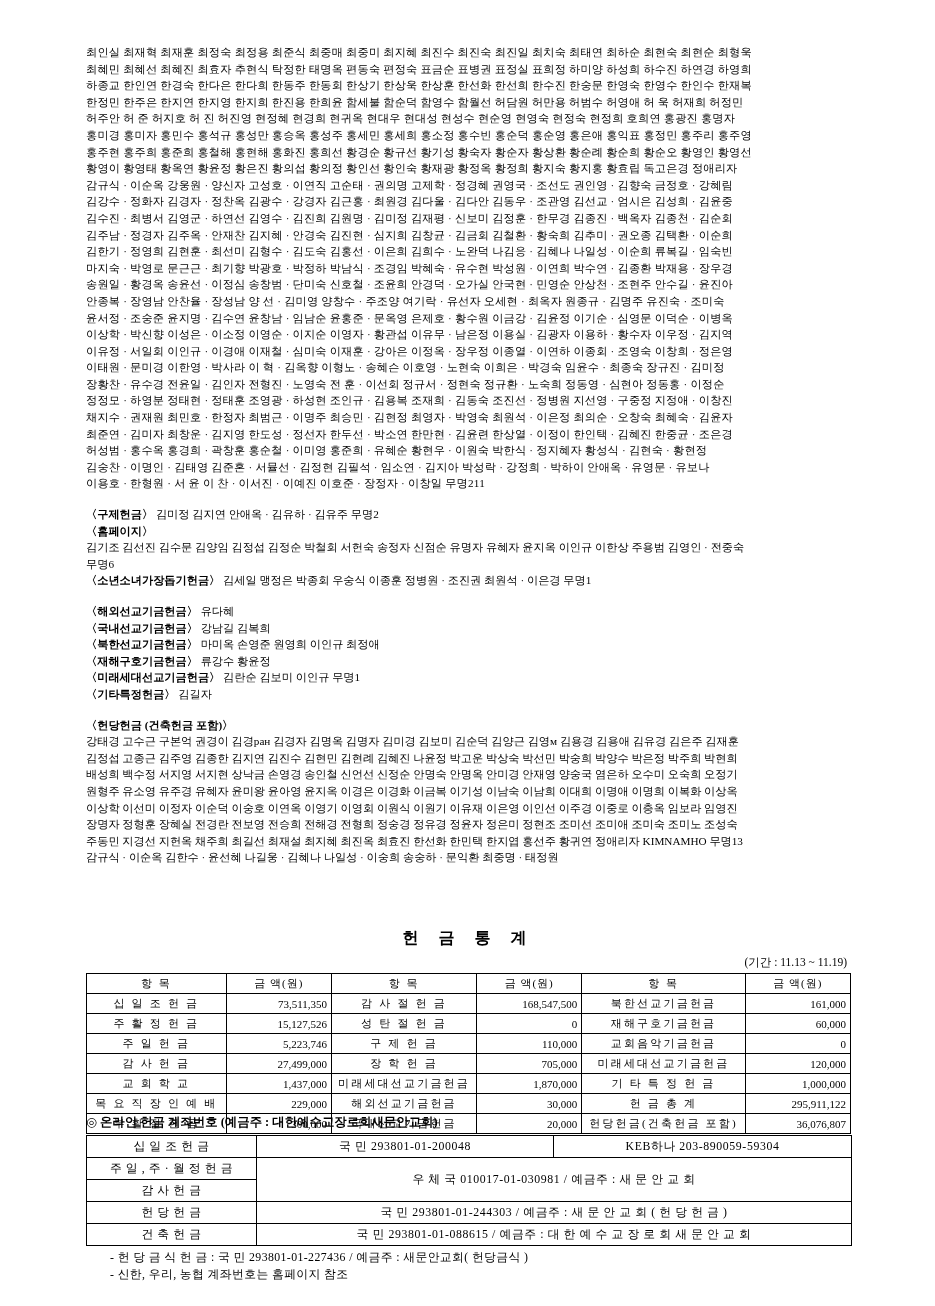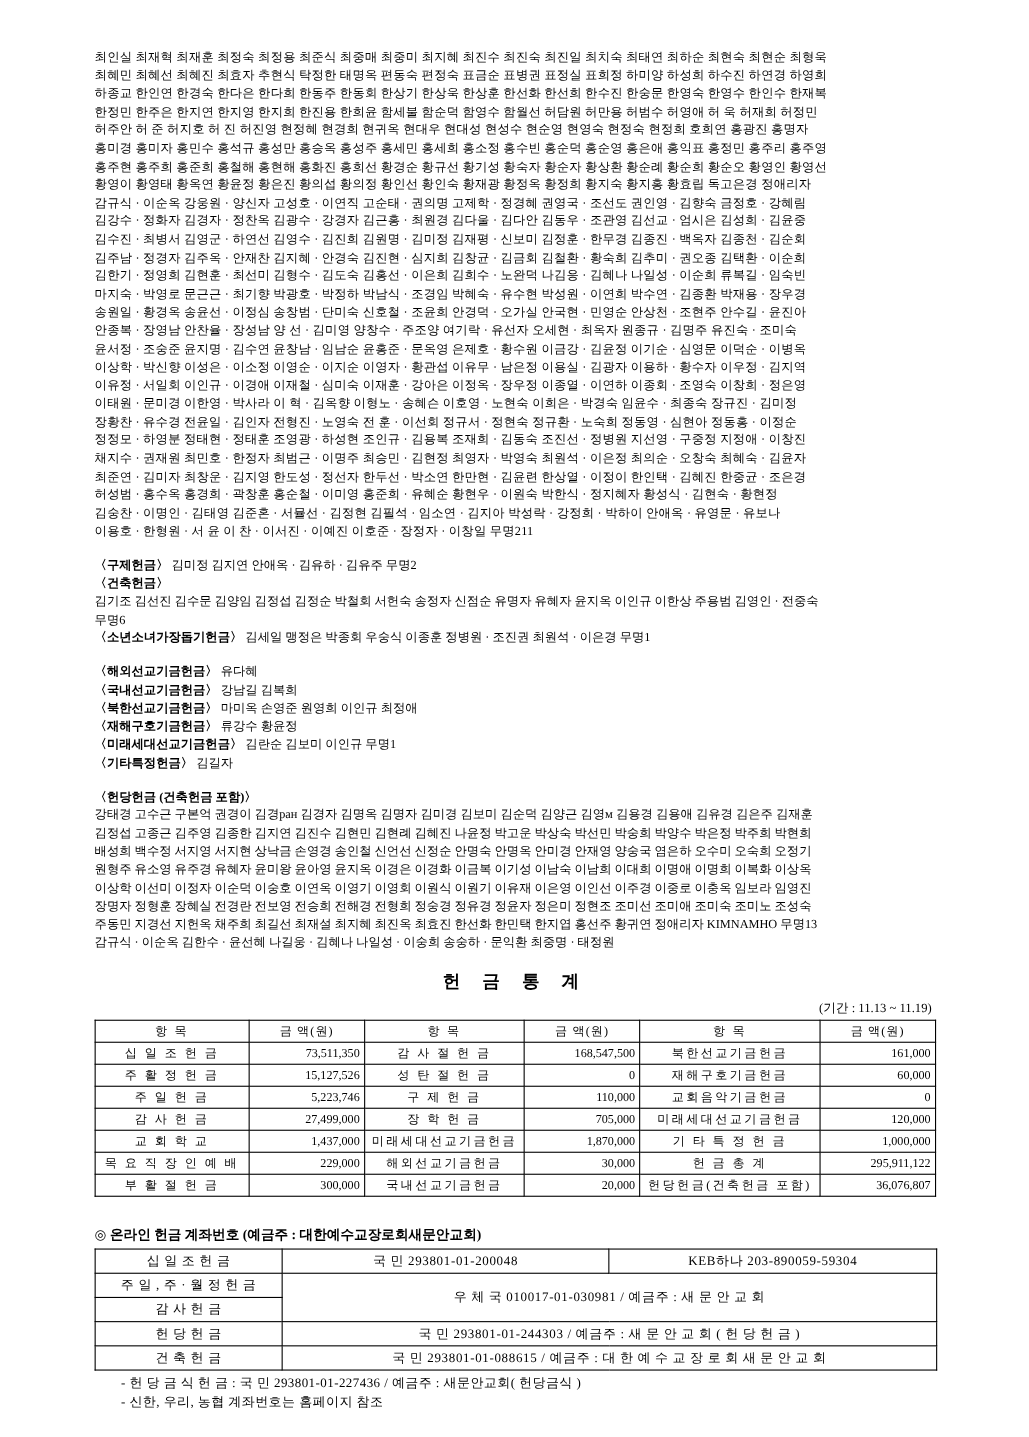--- a/index.html
+++ b/index.html
@@ -175,7 +175,7 @@
         <span>김미정 김지연 안애옥 · 김유하 · 김유주 무명2</span>
       </div>
       <div class="sec-line">
-        <span class="sec-head">〈건축헌금〉</span>
+        <span class="sec-head">〈홈페이지〉</span>
       </div>
       <div class="sec-line">김기조 김선진 김수문 김양임 김정섭 김정순 박철회 서헌숙 송정자 신점순 유명자 유혜자 윤지옥 이인규 이한상 주용범 김영인 · 전중숙</div>
       <div class="sec-line">무명6</div>

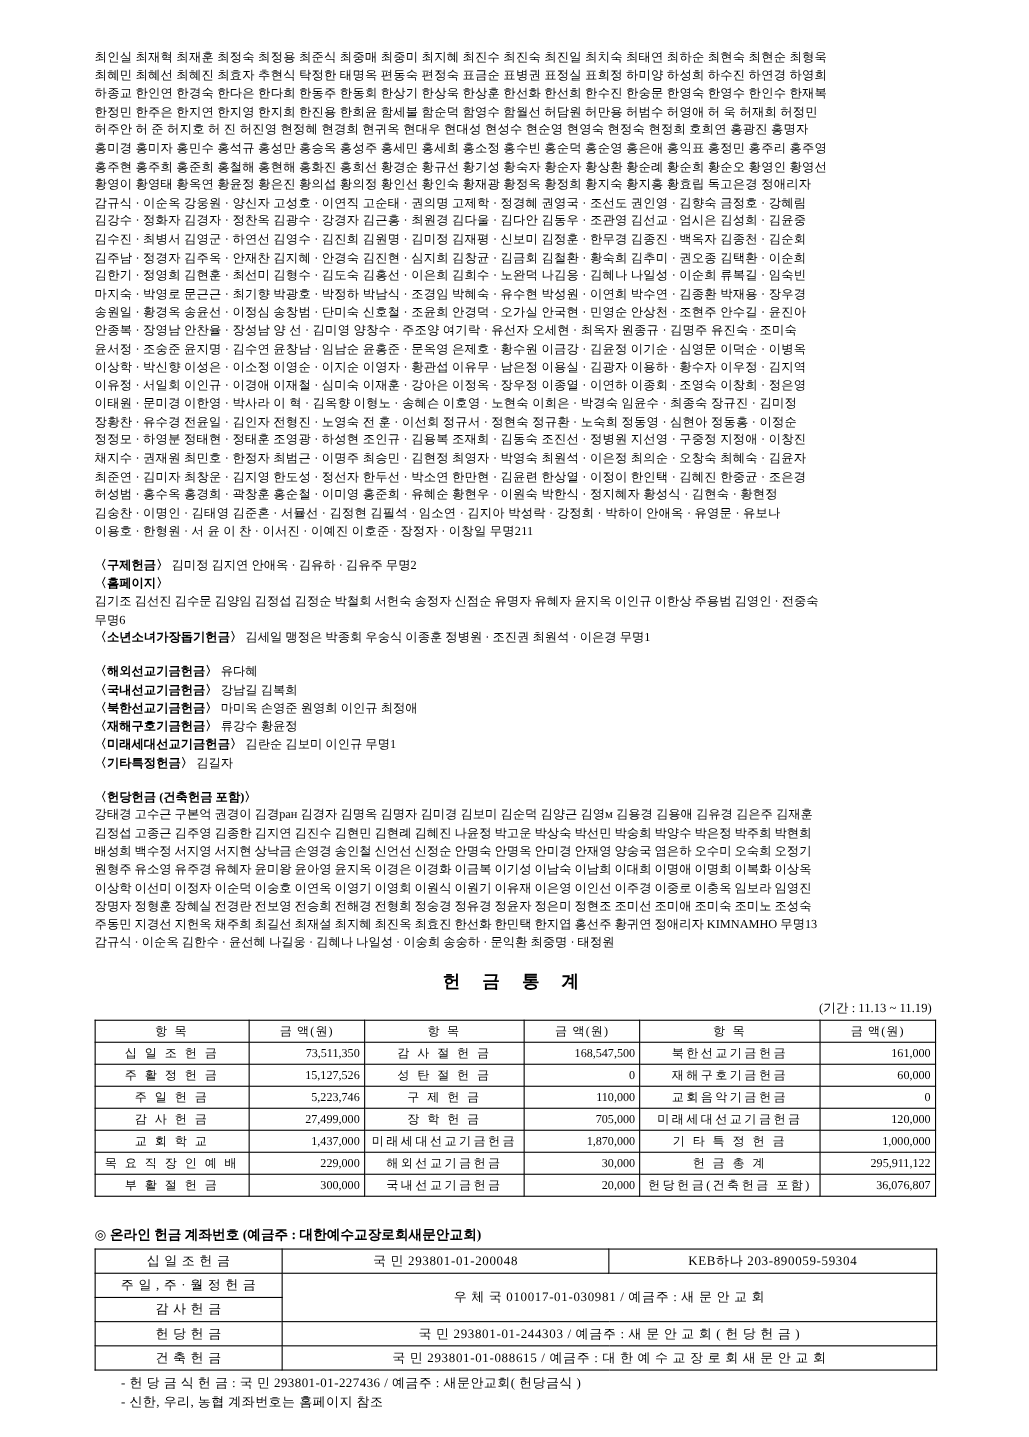--- a/index.html
+++ b/index.html
@@ -49,7 +49,7 @@
   .stats-wrap {
     position: absolute;
     left: 86px;
-    top: 882px;
+    top: 928px;
     width: 765px;
   }
   .stats-title {

